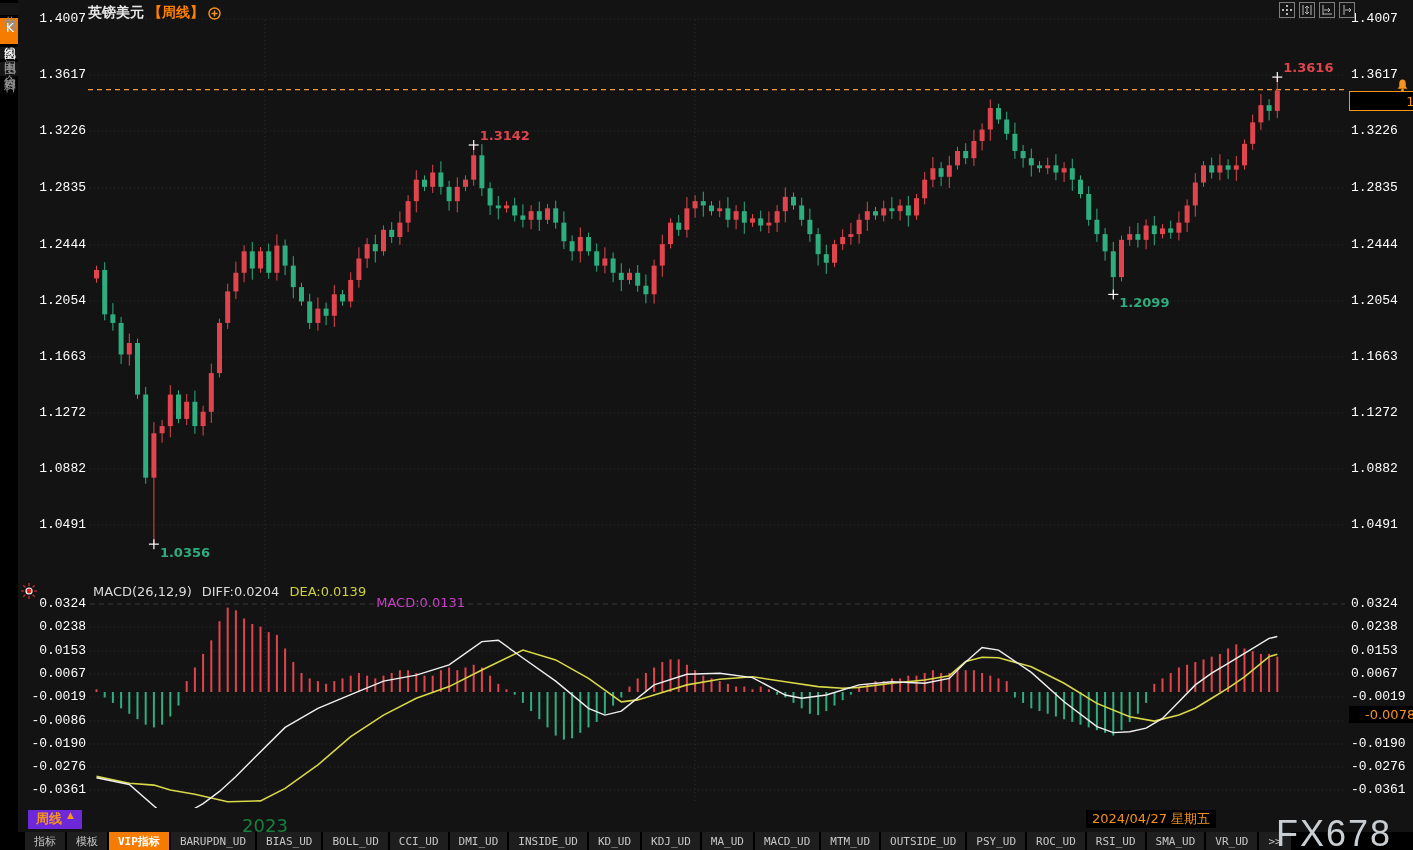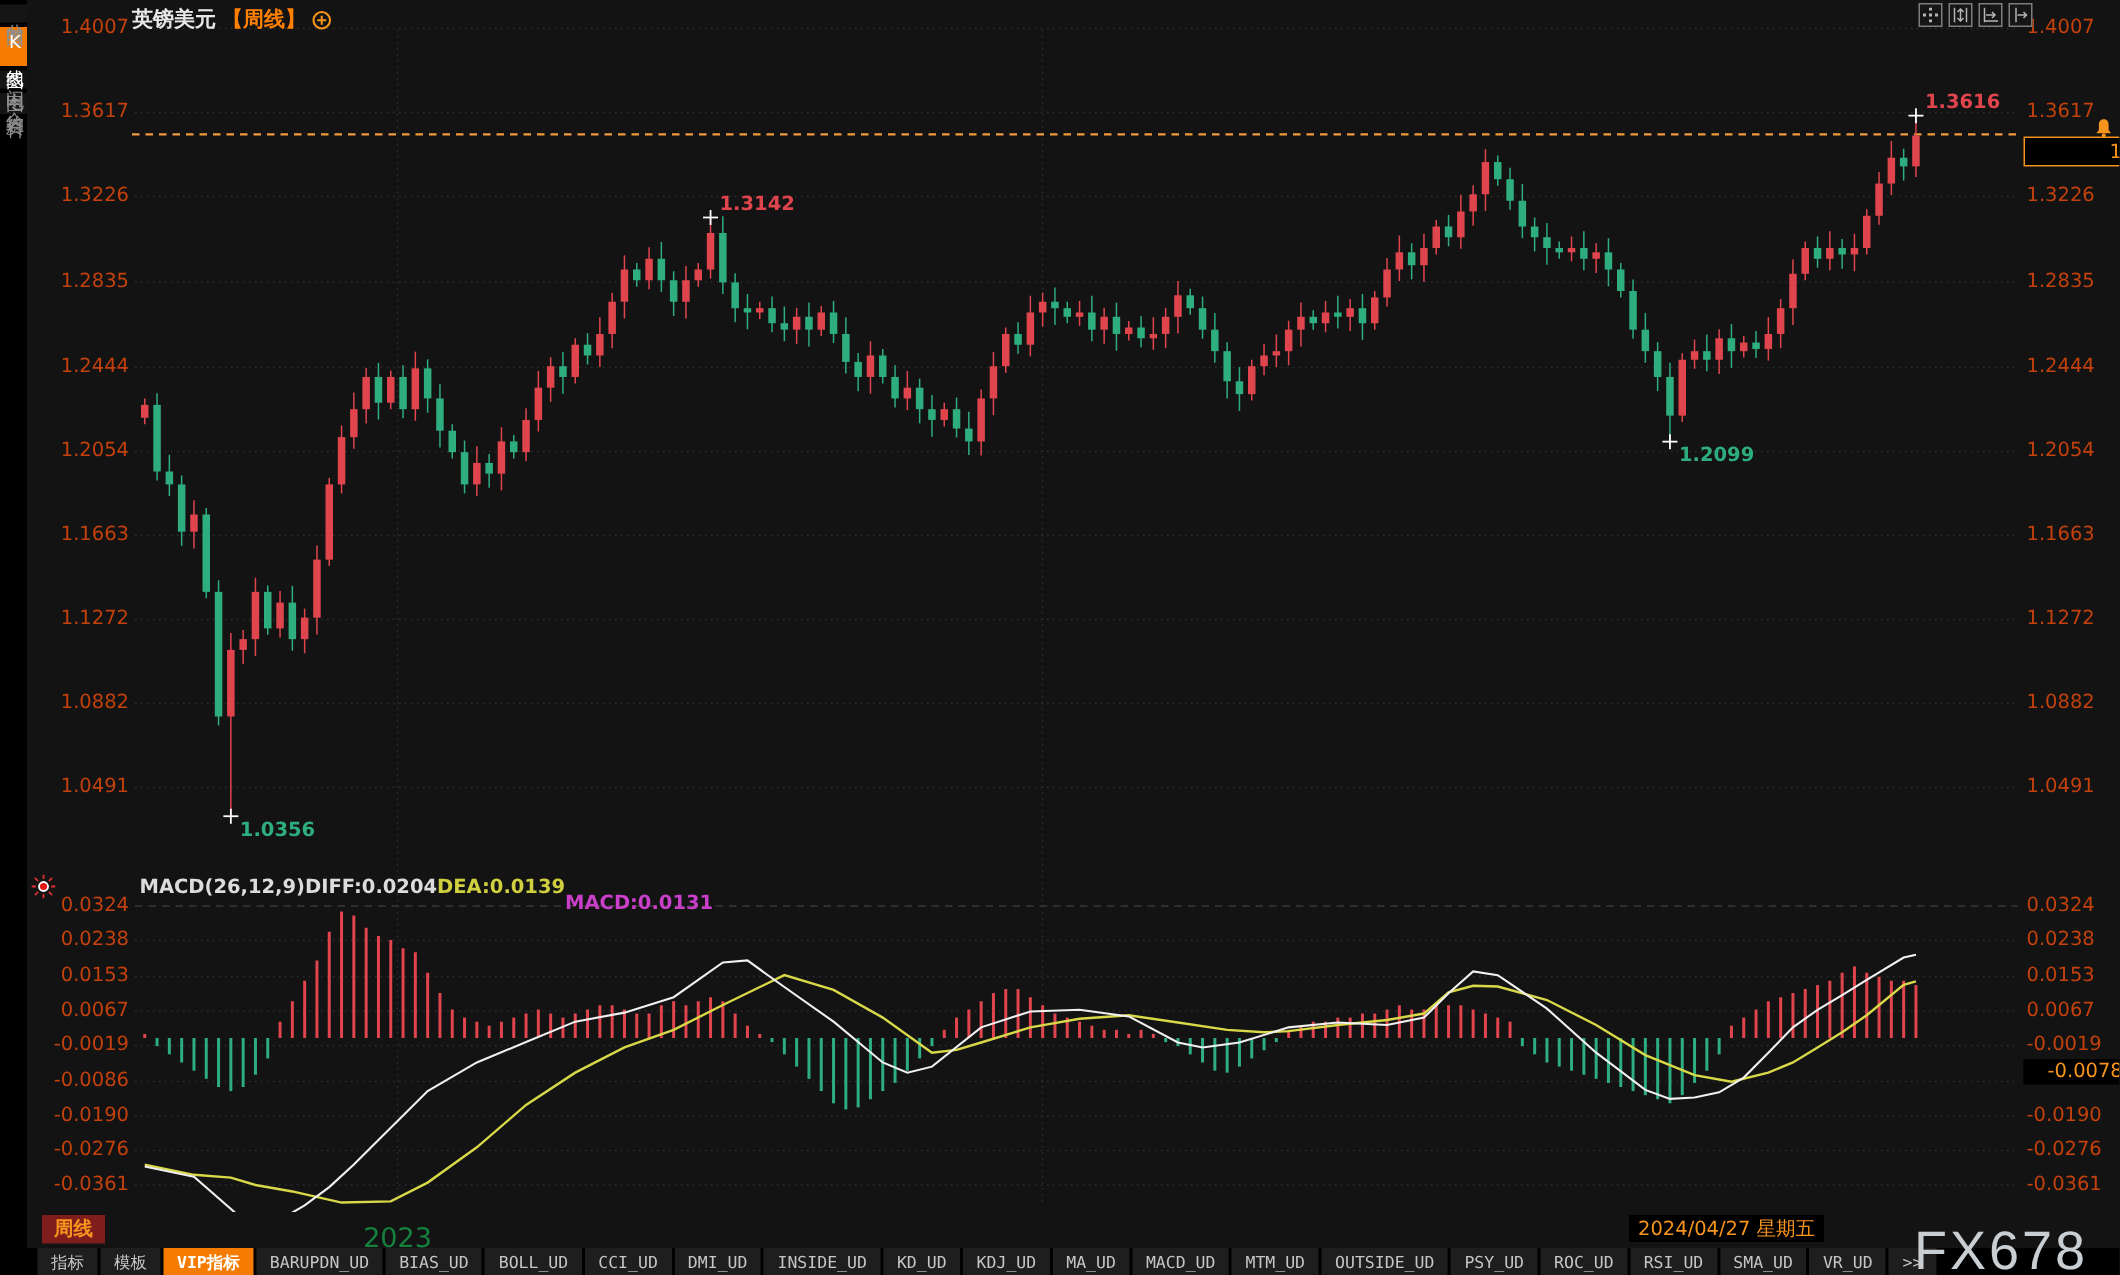--- a/index.html
+++ b/index.html
@@ -21,7 +21,7 @@
   .tr-btn{width:14px;height:14px;border:1px solid #7d7d7d;background:#161616;
           display:flex;align-items:center;justify-content:center;cursor:pointer;}
   
-  .tick{position:absolute;font-size:13px;color:#c2410c;line-height:14px;}
+  .tick{position:absolute;font-size:13px;color:#ffffff;line-height:14px;font-family:Liberation Mono, monospace;}
   .tick.left{width:56px;left:30px;text-align:right;}
   .tick.right{left:1351px;text-align:left;}
   

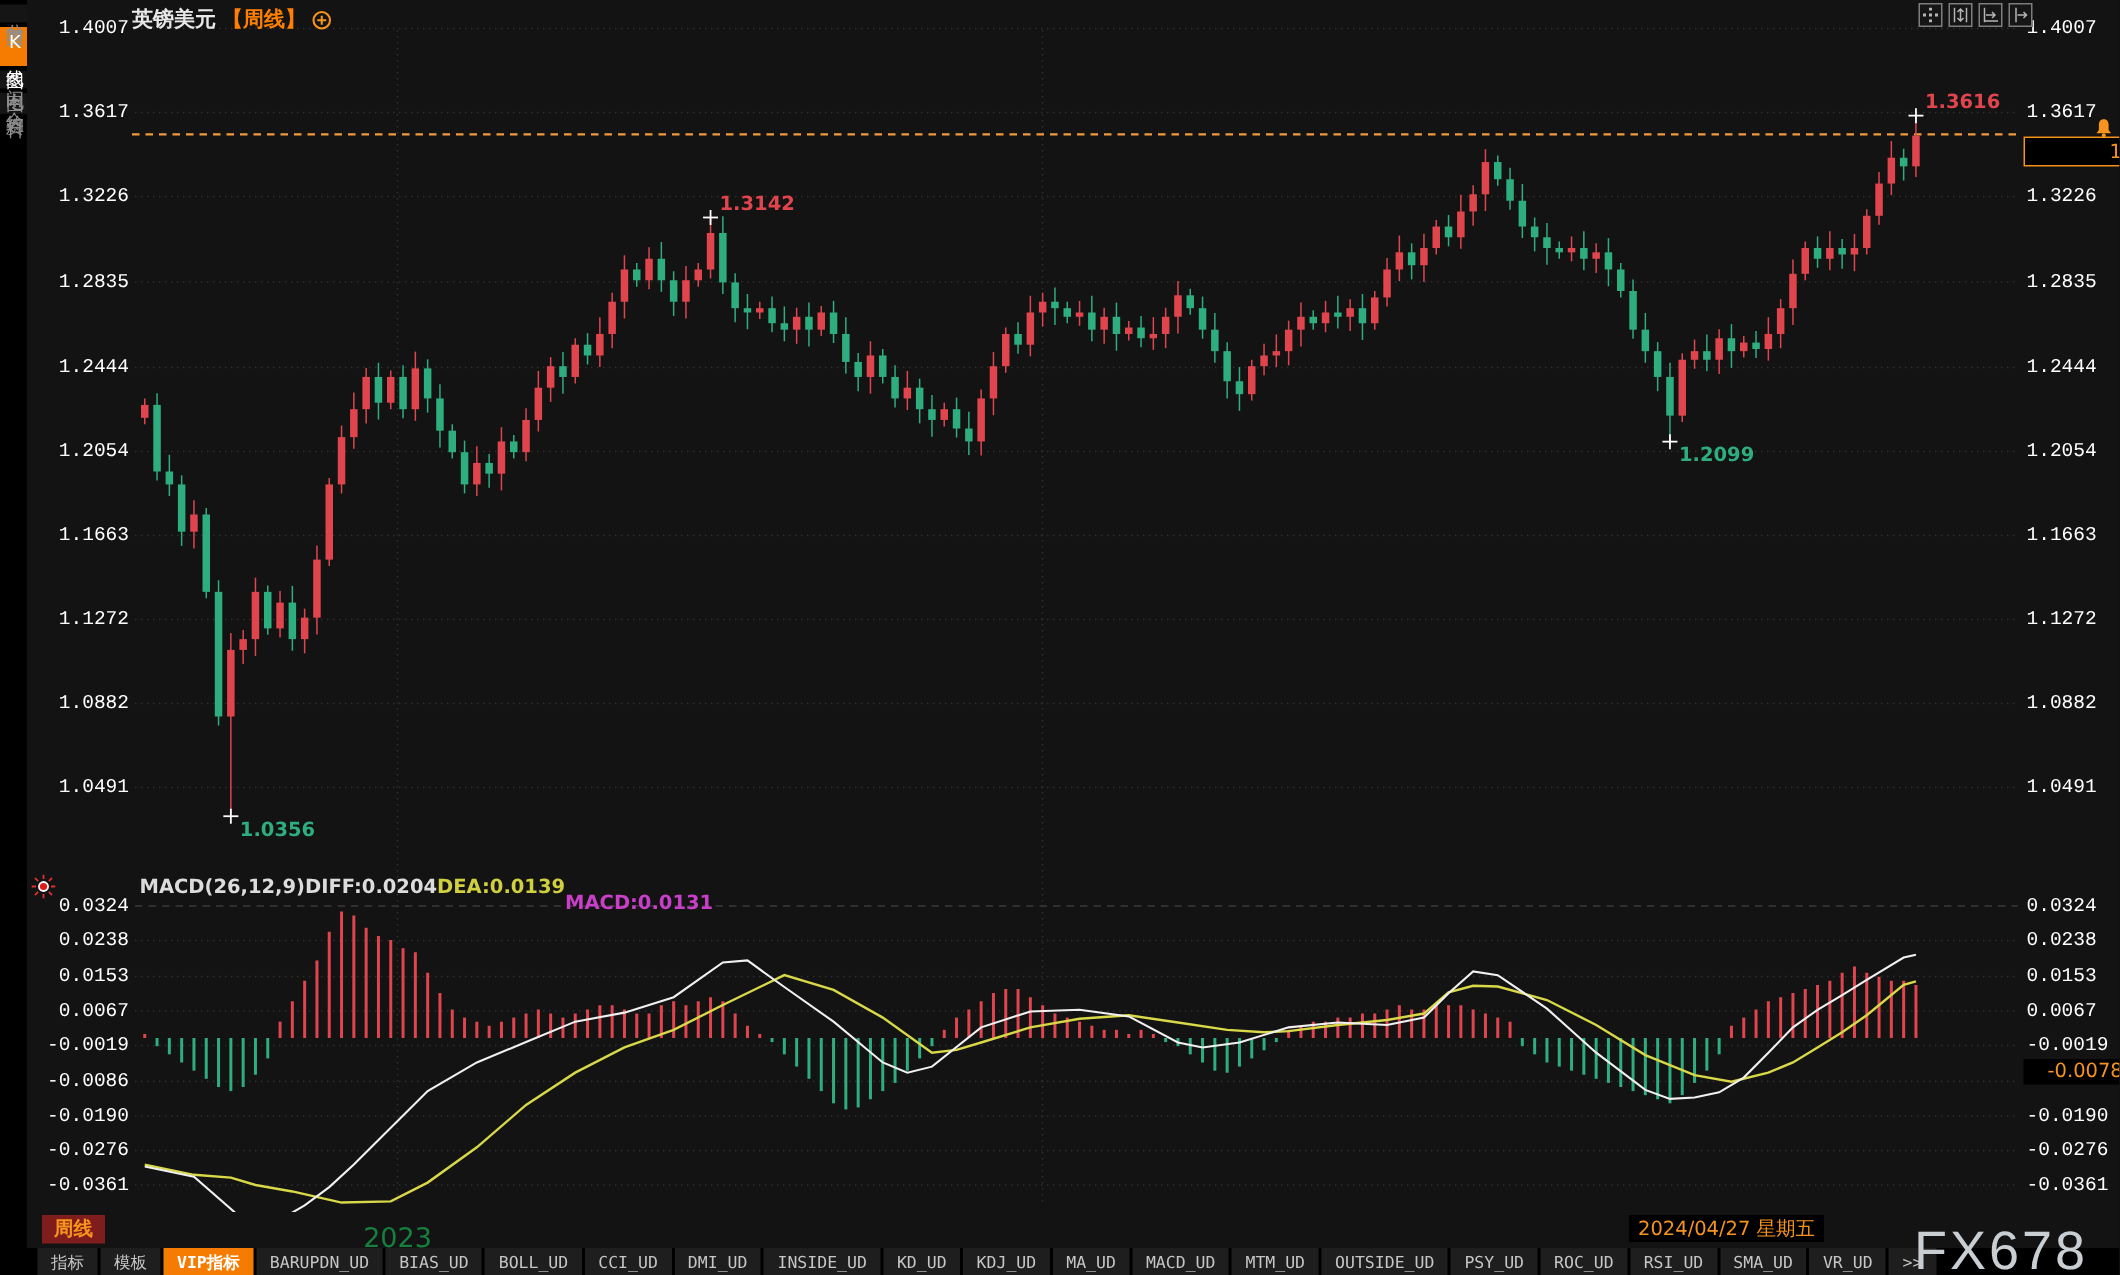--- a/index.html
+++ b/index.html
@@ -30,7 +30,7 @@
   .macd-chip{left:1349px;width:60px;height:17px;background:#000;color:#f7941d;font-size:13px;
              display:flex;align-items:center;z-index:6;}
   
-  #macd-hdr{left:93px;top:584px;display:flex;font-size:13px;z-index:6;font-weight:bold;}
+  #macd-hdr{left:93px;top:584px;display:flex;gap:10px;font-size:13px;z-index:6;}
   #macd-hdr .w{color:#dcdcdc;} #macd-hdr .y{color:#cfcf3f;} #macd-hdr .m{color:#c93fc9;margin-top:11px;}
   
   #period-chip{left:28px;top:810px;height:19px;padding:0 8px;background:#7f1d1d;color:#f7941d;

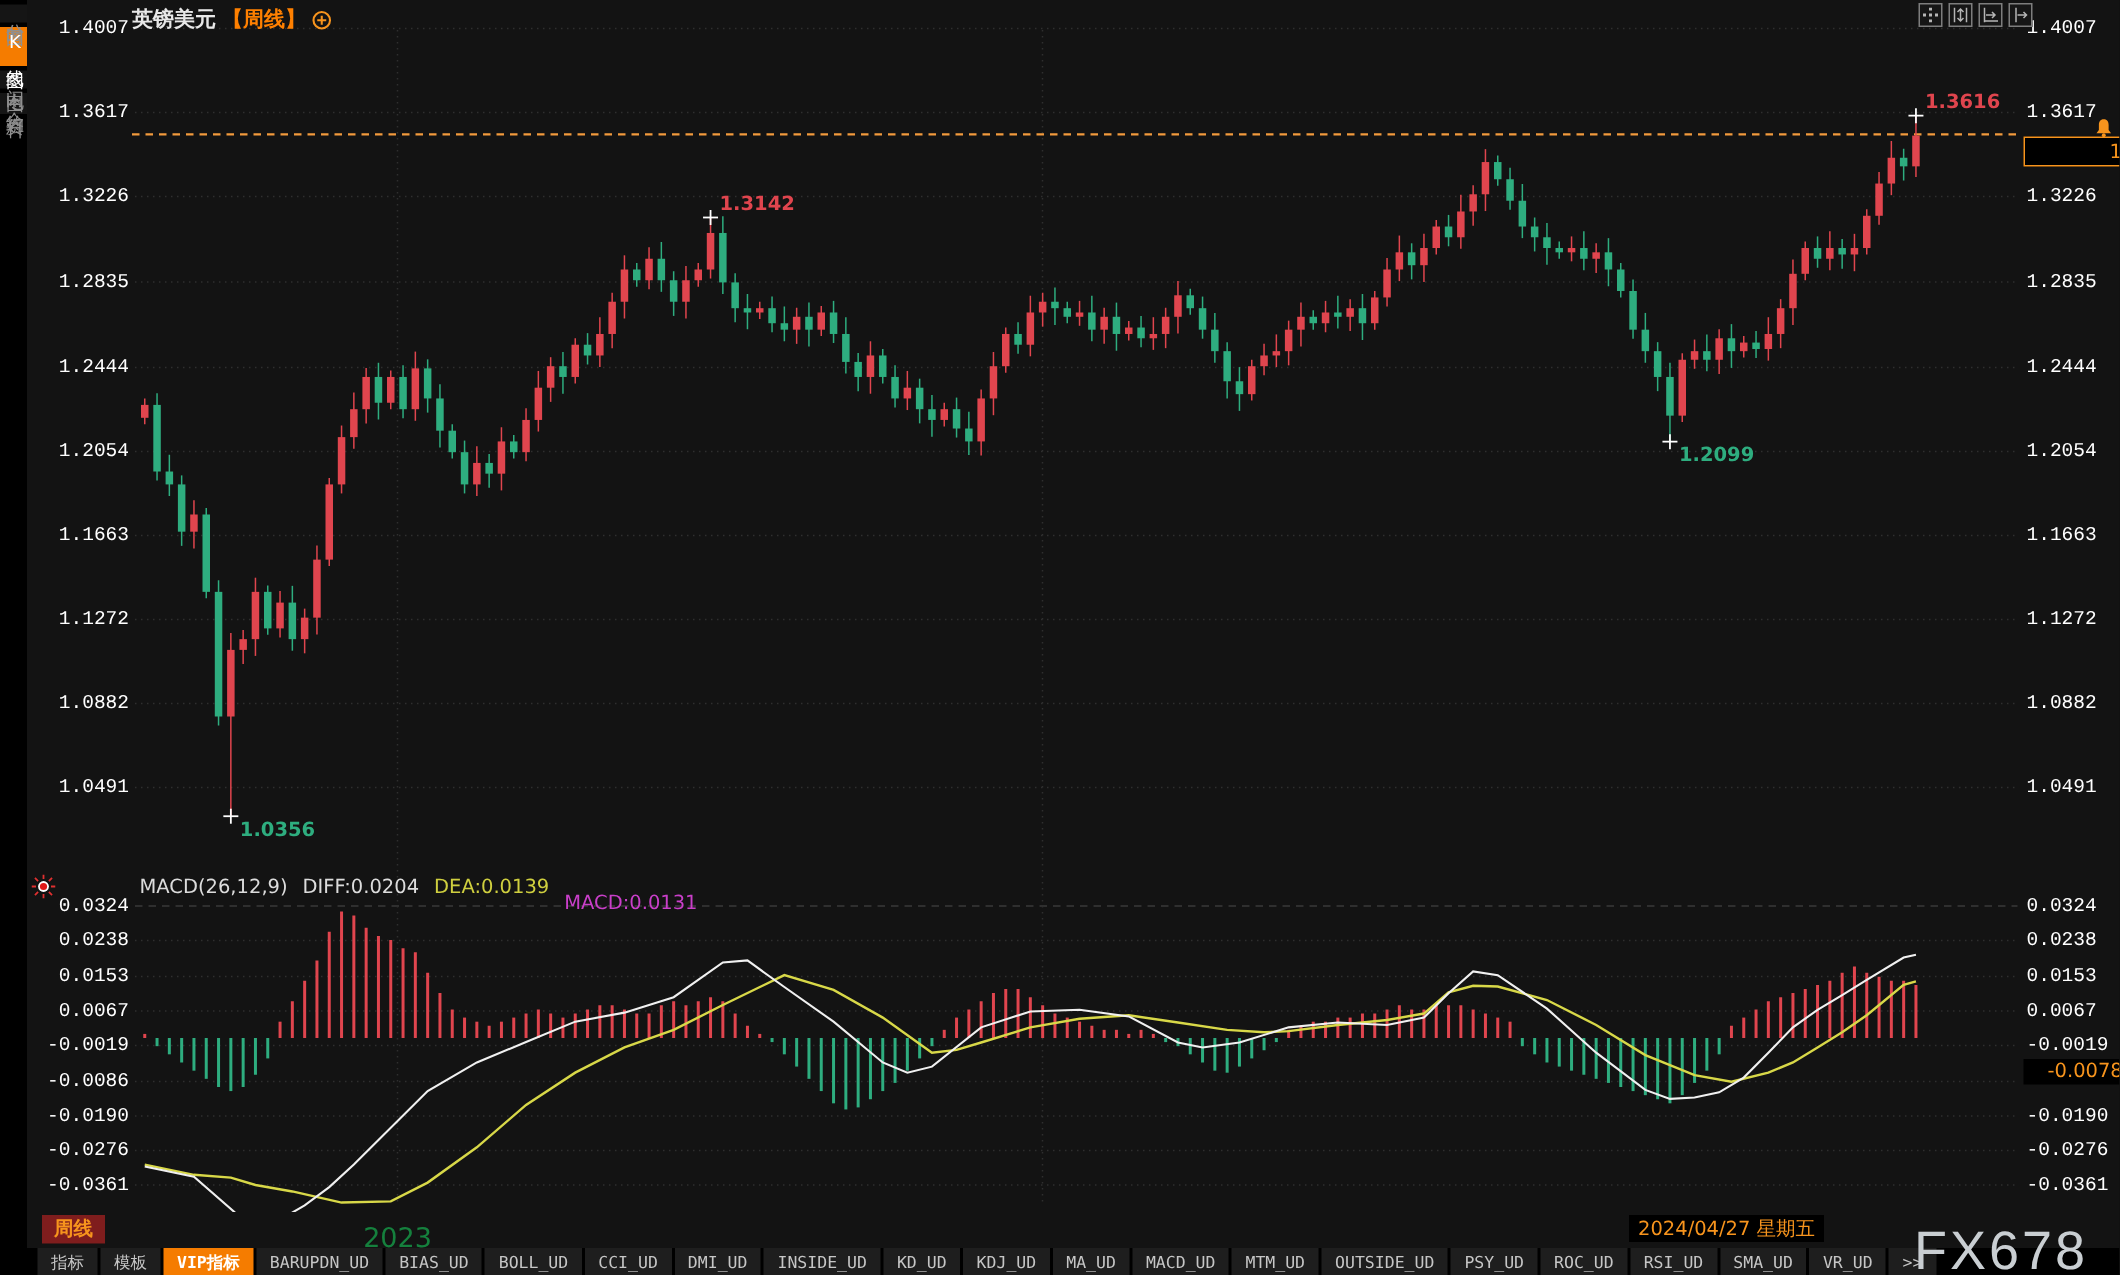--- a/index.html
+++ b/index.html
@@ -33,8 +33,8 @@
   #macd-hdr{left:93px;top:584px;display:flex;gap:10px;font-size:13px;z-index:6;}
   #macd-hdr .w{color:#dcdcdc;} #macd-hdr .y{color:#cfcf3f;} #macd-hdr .m{color:#c93fc9;margin-top:11px;}
   
-  #period-chip{left:28px;top:810px;height:19px;padding:0 8px;background:#7f1d1d;color:#f7941d;
-               font-size:13px;font-weight:bold;display:flex;align-items:flex-start;gap:5px;z-index:6;cursor:pointer;flex-direction:column;}
+  #period-chip{left:28px;top:810px;height:19px;padding:0 8px;background:#6d28d9;color:#f7941d;
+               font-size:13px;font-weight:bold;display:flex;align-items:flex-start;gap:5px;z-index:6;cursor:pointer;}
   #period-chip .arr{font-size:9px;}
   .year-tick{position:absolute;top:815px;width:60px;text-align:center;color:#15803d;font-size:18px;}
   #date-chip{left:1086px;top:810px;height:18px;padding:0 6px;background:#000;color:#f7941d;

